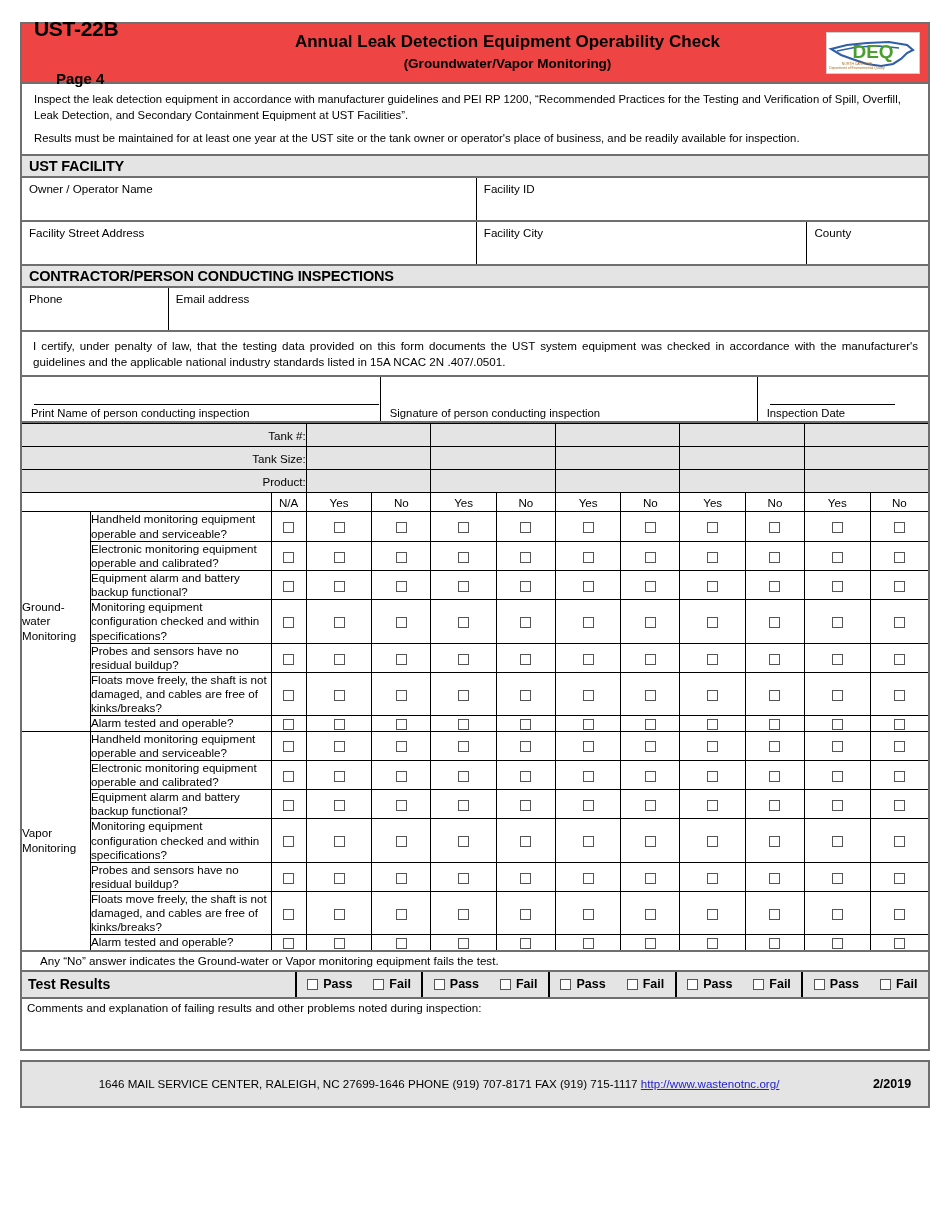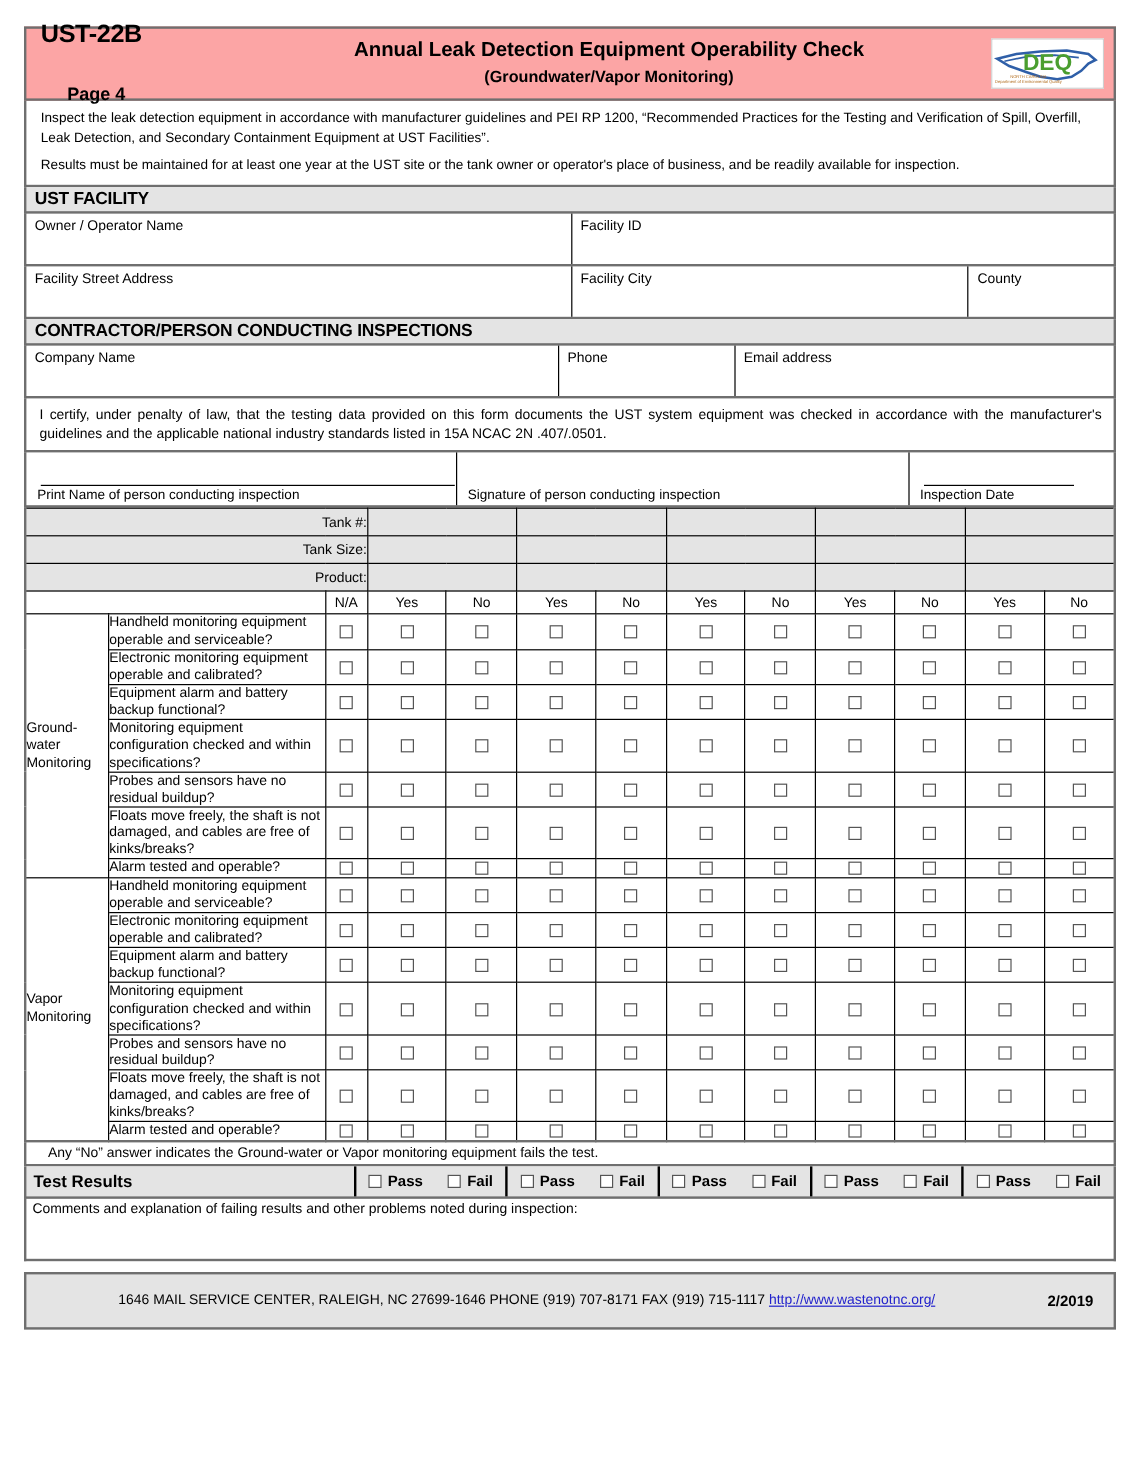--- a/index.html
+++ b/index.html
@@ -18,7 +18,7 @@
   
   .header{
     border:2px solid #6f6f6f;
-    background:#fca5a5;
+    background:#ef4444;
     display:flex; align-items:stretch;
     height:58px;
   }

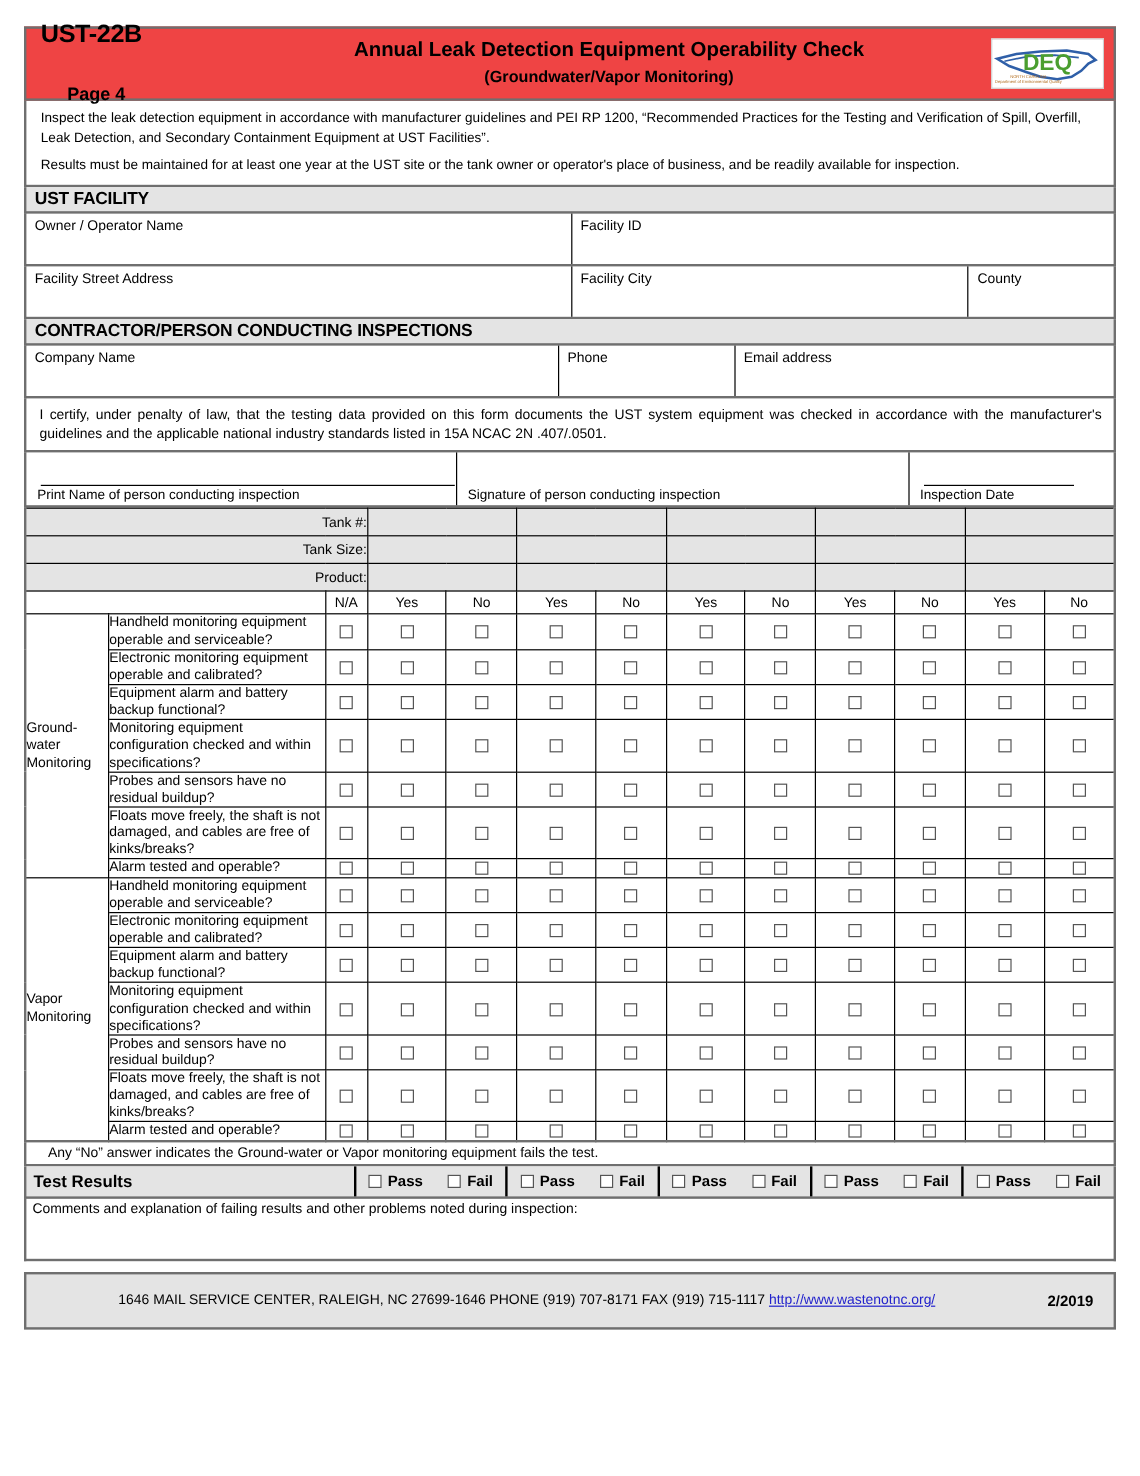--- a/index.html
+++ b/index.html
@@ -256,9 +256,6 @@
 
   <div class="band">CONTRACTOR/PERSON CONDUCTING INSPECTIONS</div>
   <div class="rowgrid">
-    <div class="cell" style="width:49.0%">
-      <span>Company Name</span>
-    </div>
     <div class="cell" style="width:16.2%">
       <span>Phone</span>
     </div>

